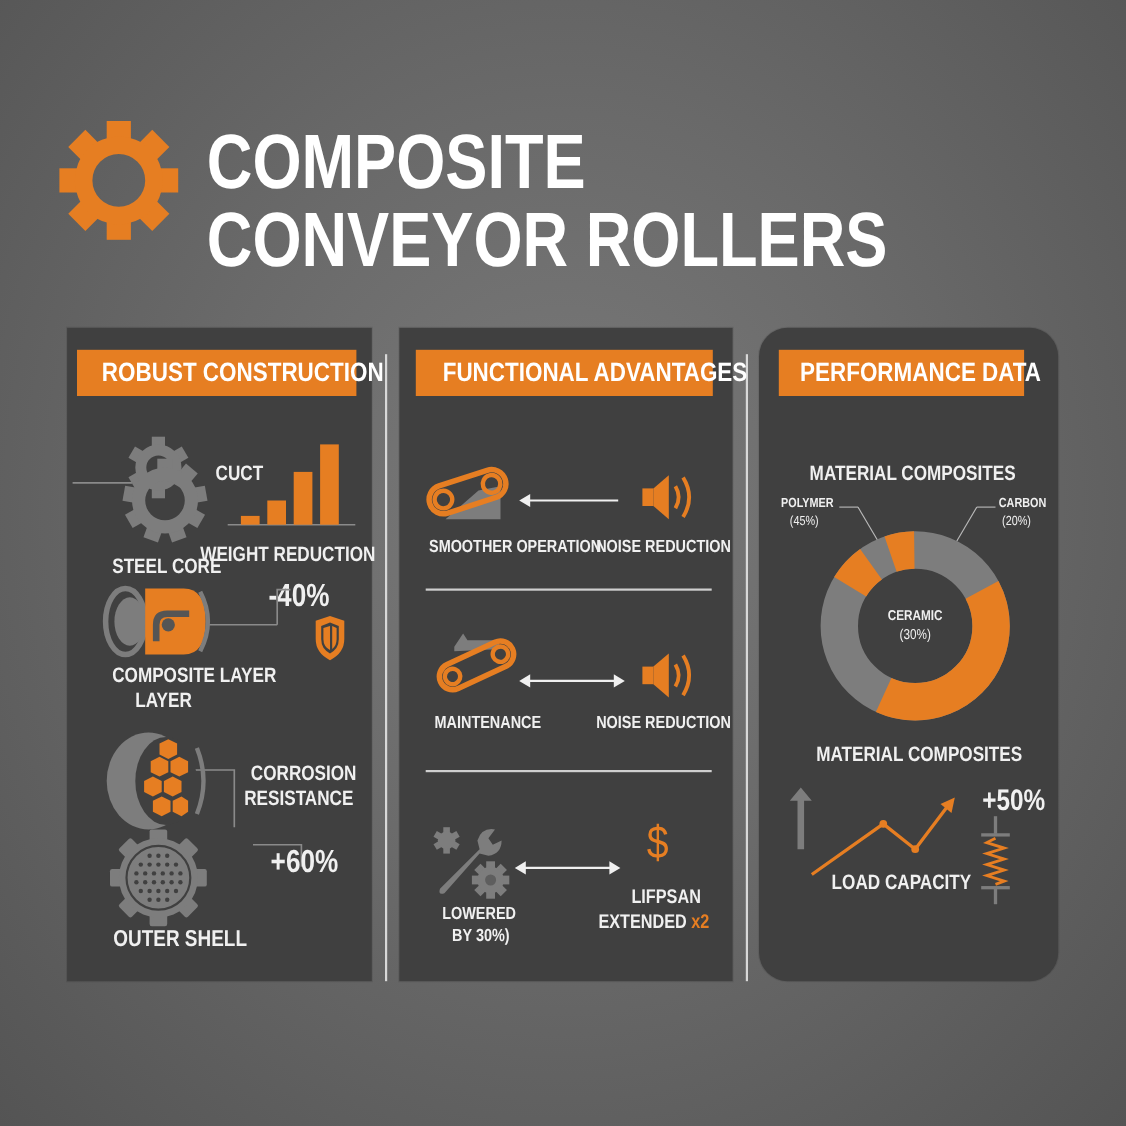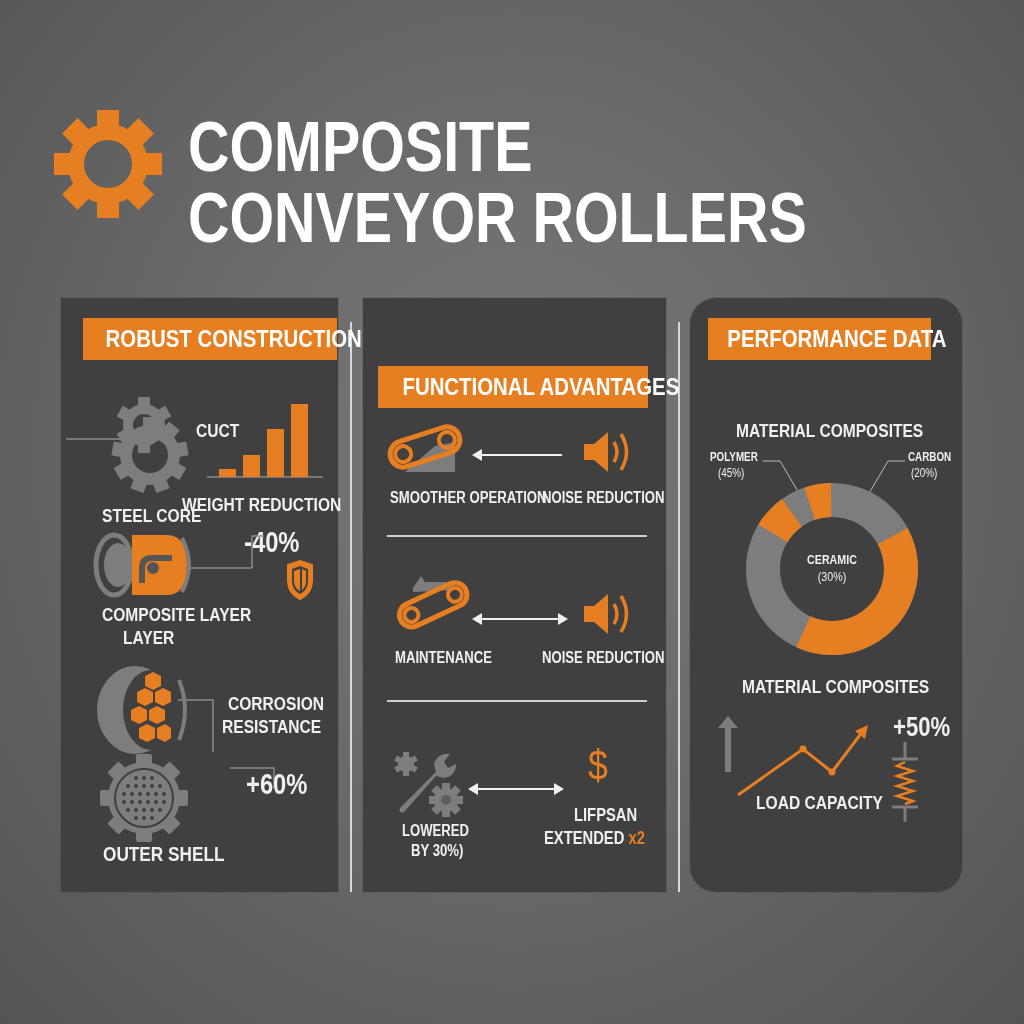--- a/index.html
+++ b/index.html
@@ -55,7 +55,7 @@
 <div class="vdiv" style="left:678px;top:322px;height:570px;"></div>
 
 <div class="panel" style="left:61px;width:277px;">
-  <div class="panel-header" style="left:22px;top:20px;width:254px;"><span>ROBUST CONSTRUCTION</span></div>
+  <div class="panel-header" style="left:9px;top:20px;width:254px;"><span>ROBUST CONSTRUCTION</span></div>
 </div>
 
 <svg style="left:60px;top:395px;" width="140" height="110" viewBox="0 0 140 110">

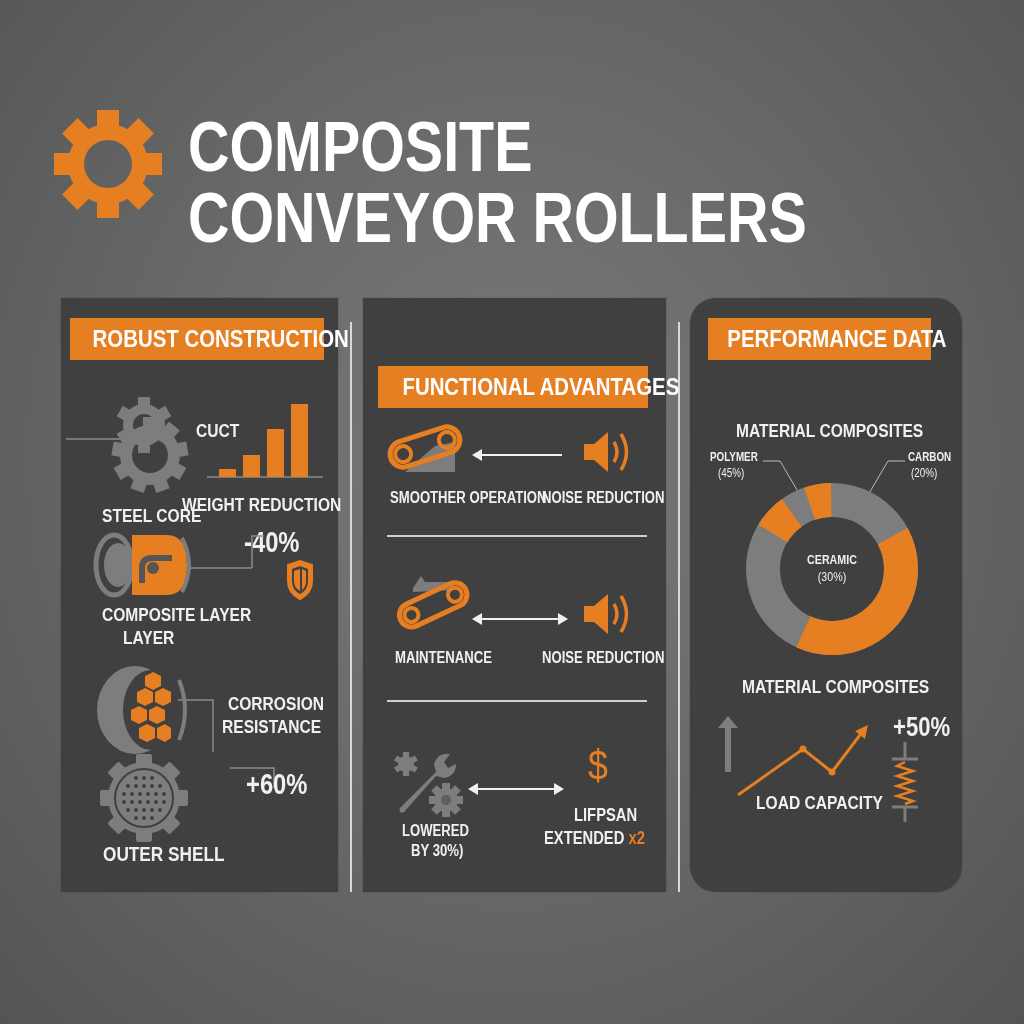--- a/index.html
+++ b/index.html
@@ -186,7 +186,7 @@
 <div class="lbl" style="left:103px;top:842px;font-size:21px;">OUTER SHELL</div>
 
 <div class="panel" style="left:363px;width:303px;">
-  <div class="panel-header" style="left:15px;top:20px;width:270px;margin-top:48px;"><span>FUNCTIONAL ADVANTAGES</span></div>
+  <div class="panel-header" style="left:15px;top:20px;width:270px;"><span>FUNCTIONAL ADVANTAGES</span></div>
 </div>
 
 <svg style="left:385px;top:422px;" width="90" height="52" viewBox="0 0 90 52">

